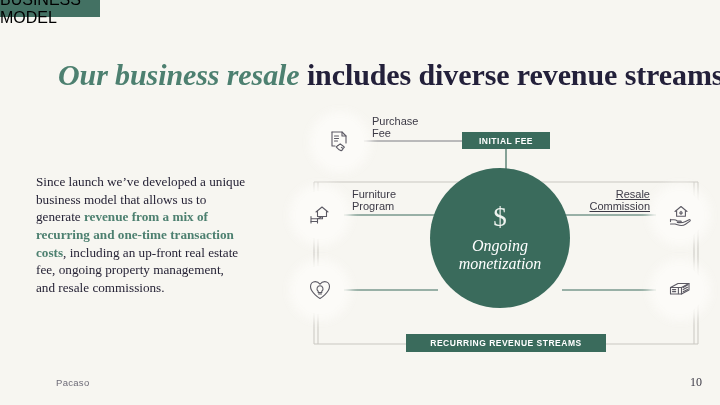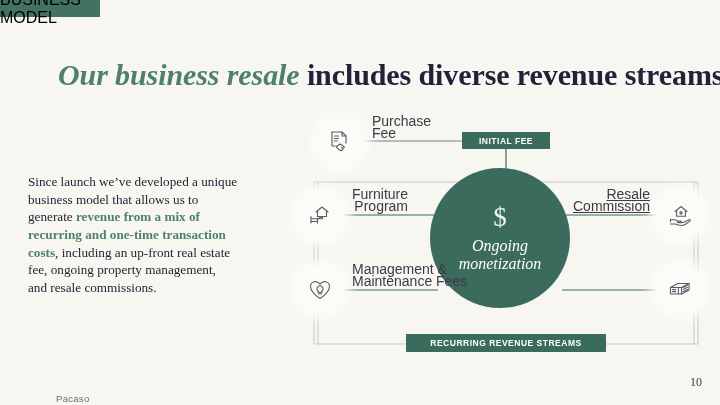--- a/index.html
+++ b/index.html
@@ -124,7 +124,7 @@
   .node-label {
     position: absolute;
     font-family: "Liberation Sans", sans-serif;
-    font-size: 14px;
+    font-size: 11px;
     line-height: 12px;
     color: #3c3a46;
     z-index: 4;

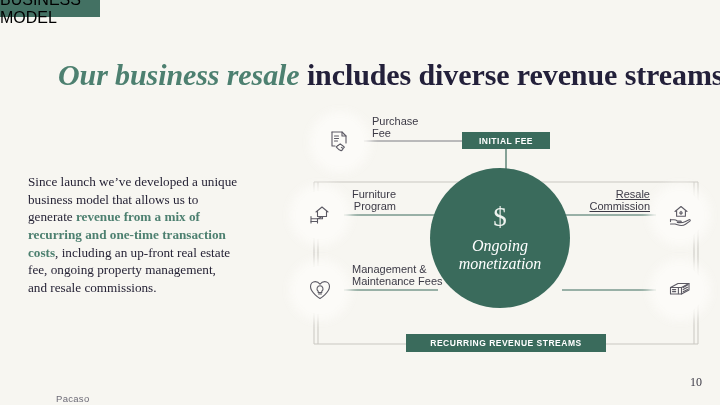--- a/index.html
+++ b/index.html
@@ -47,7 +47,7 @@
   
   .body-copy {
     position: absolute;
-    left: 28px;
+    left: 36px;
     top: 160px;
     width: 210px;
     font-family: "Liberation Serif", serif;

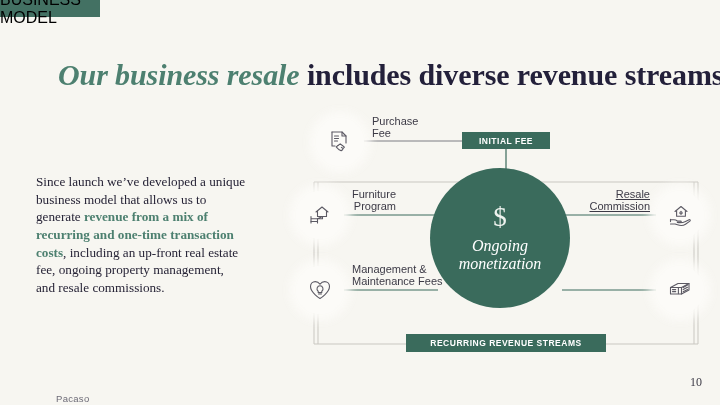--- a/index.html
+++ b/index.html
@@ -246,7 +246,7 @@
       <path d="M4 19.5 v1.4 M10.5 19.5 v1.4"></path>
     </svg>
   </div>
-  <div class="node-label" style="left:62px; top:92px;text-align:right;">Furniture
+  <div class="node-label" style="left:62px; top:92px;">Furniture
 Program</div>
 
   <div class="node-icon" style="left:6px; top:170px;">

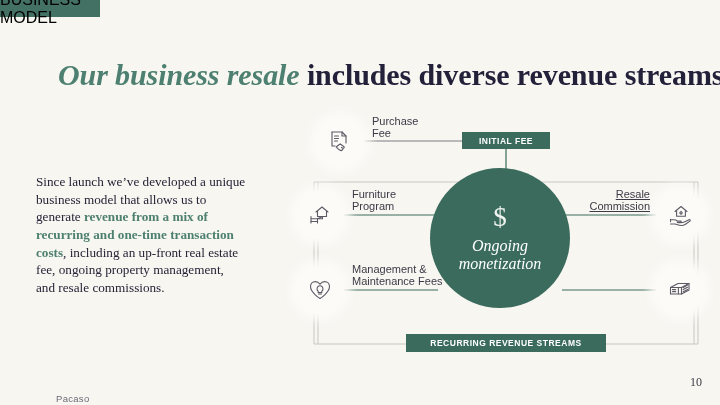--- a/index.html
+++ b/index.html
@@ -256,8 +256,6 @@
       <path d="M11.6 17 h2.8"></path>
     </svg>
   </div>
-  <div class="node-label" style="left:62px; top:167px;">Management &amp;
-Maintenance Fees</div>
 
   <div class="node-icon" style="left:366px; top:95px;">
     <svg width="26" height="26" viewBox="0 0 26 26" fill="none" stroke="#5c5a64" stroke-width="1.1" stroke-linecap="round" stroke-linejoin="round">

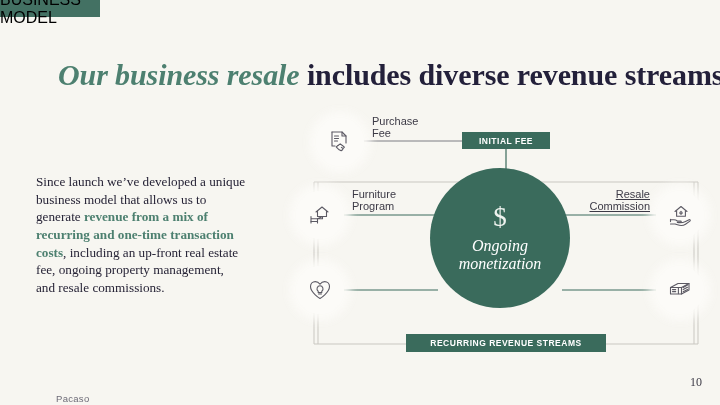--- a/index.html
+++ b/index.html
@@ -164,7 +164,7 @@
   .footer-brand {
     position: absolute;
     left: 18px;
-    bottom: 1px;
+    bottom: 17px;
     font-family: "Liberation Sans", sans-serif;
     font-size: 9.5px;
     color: #6d6b77;

